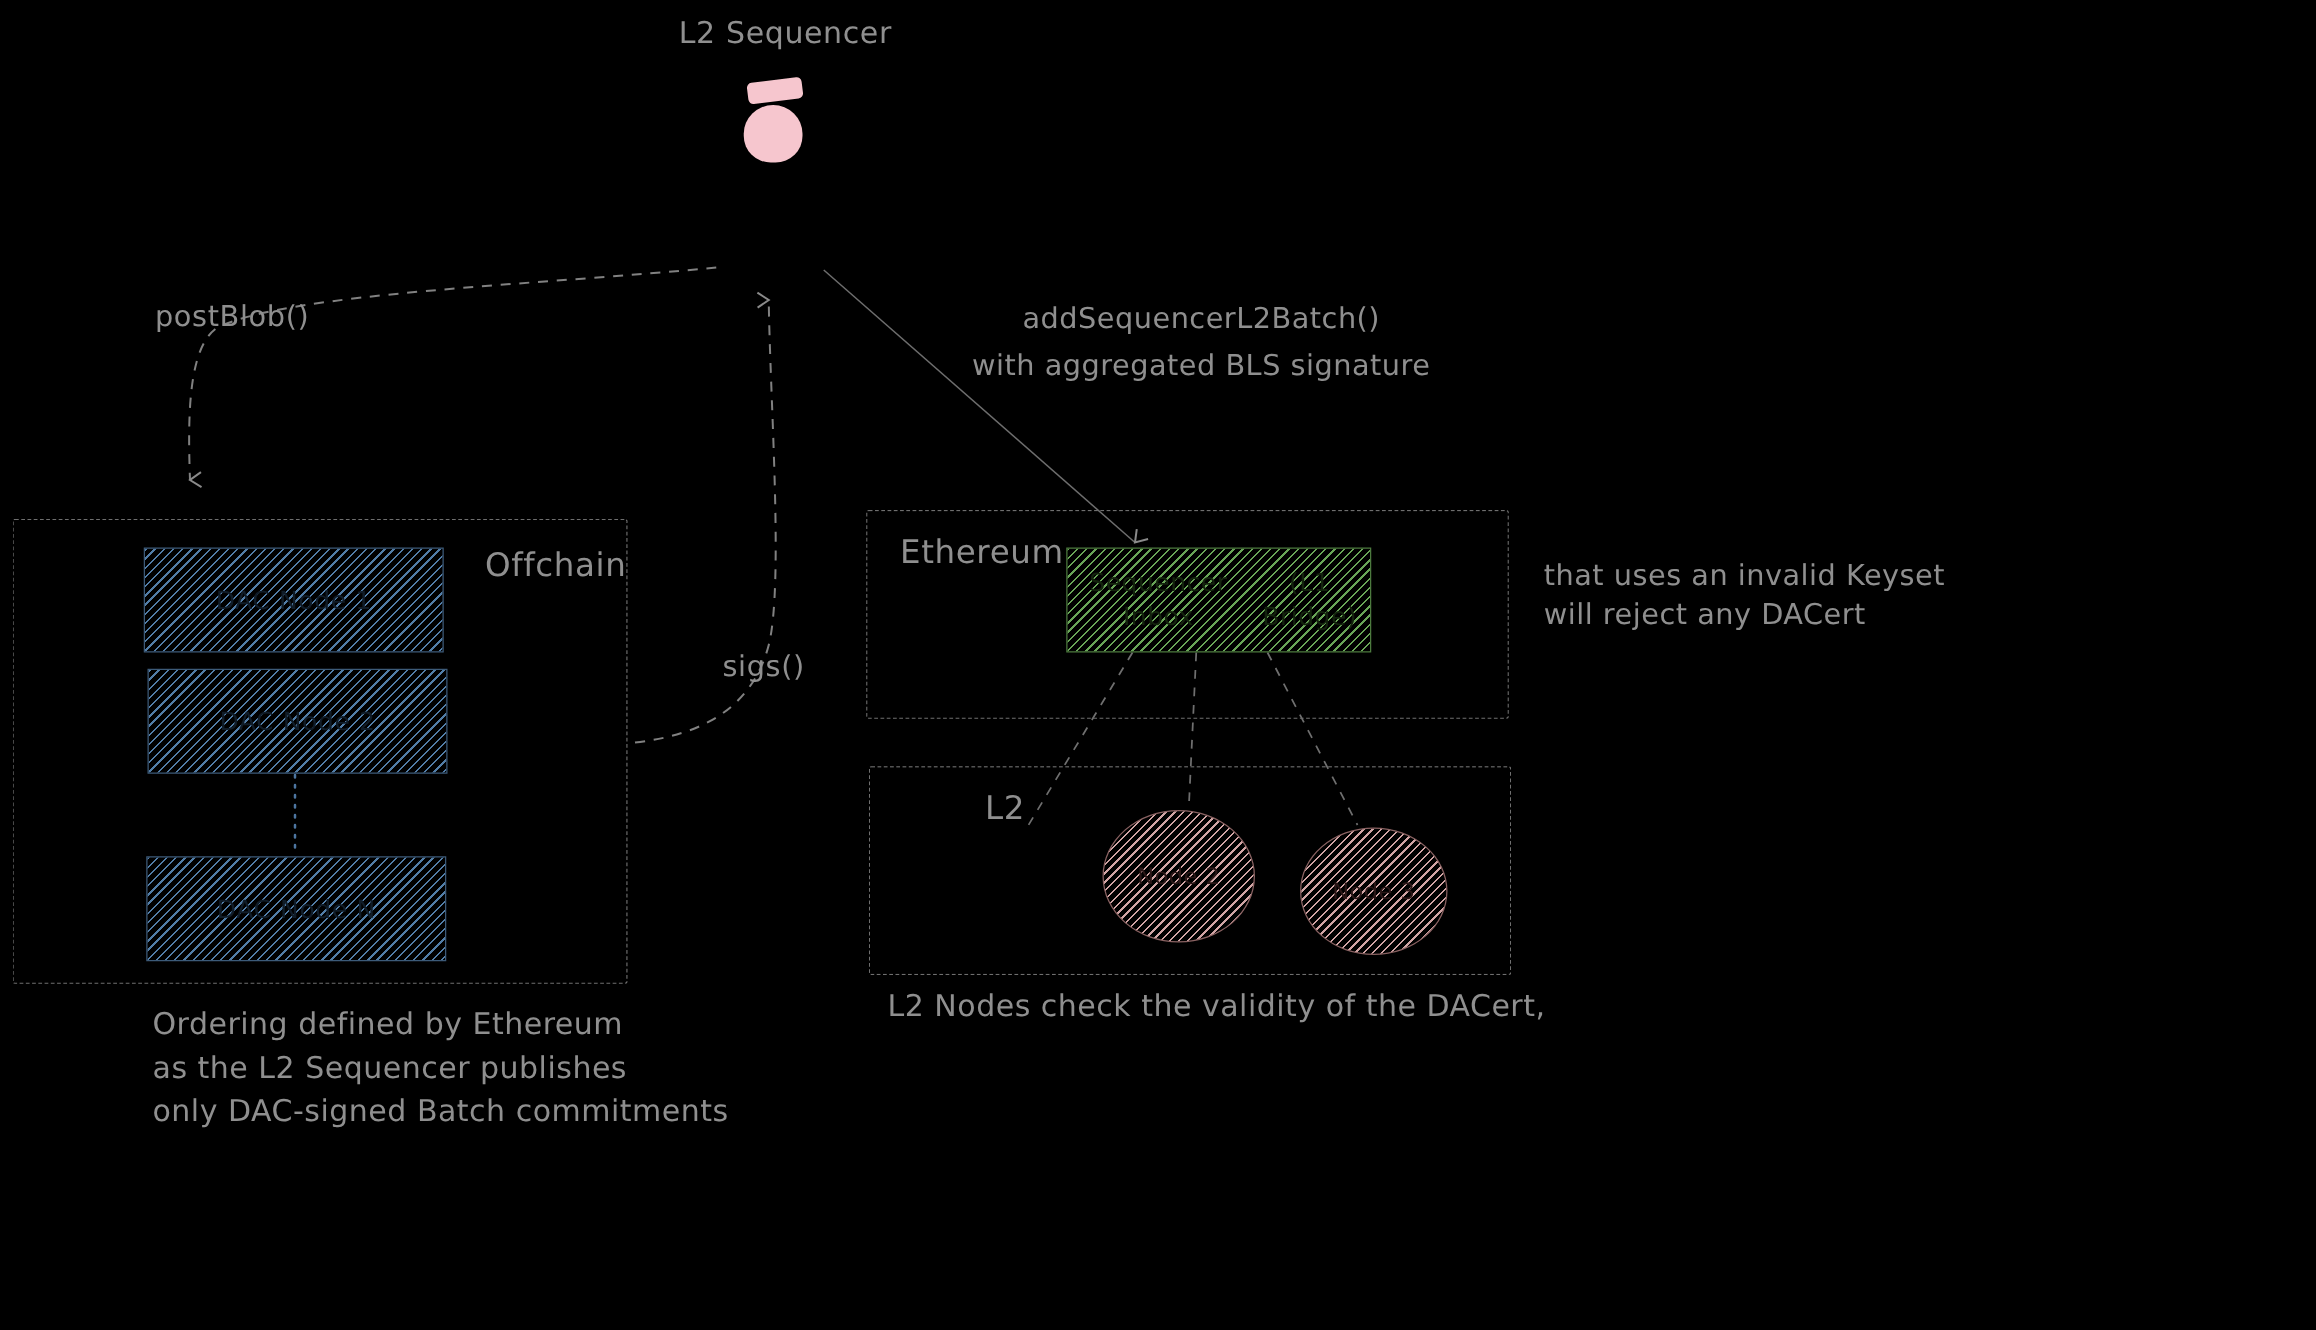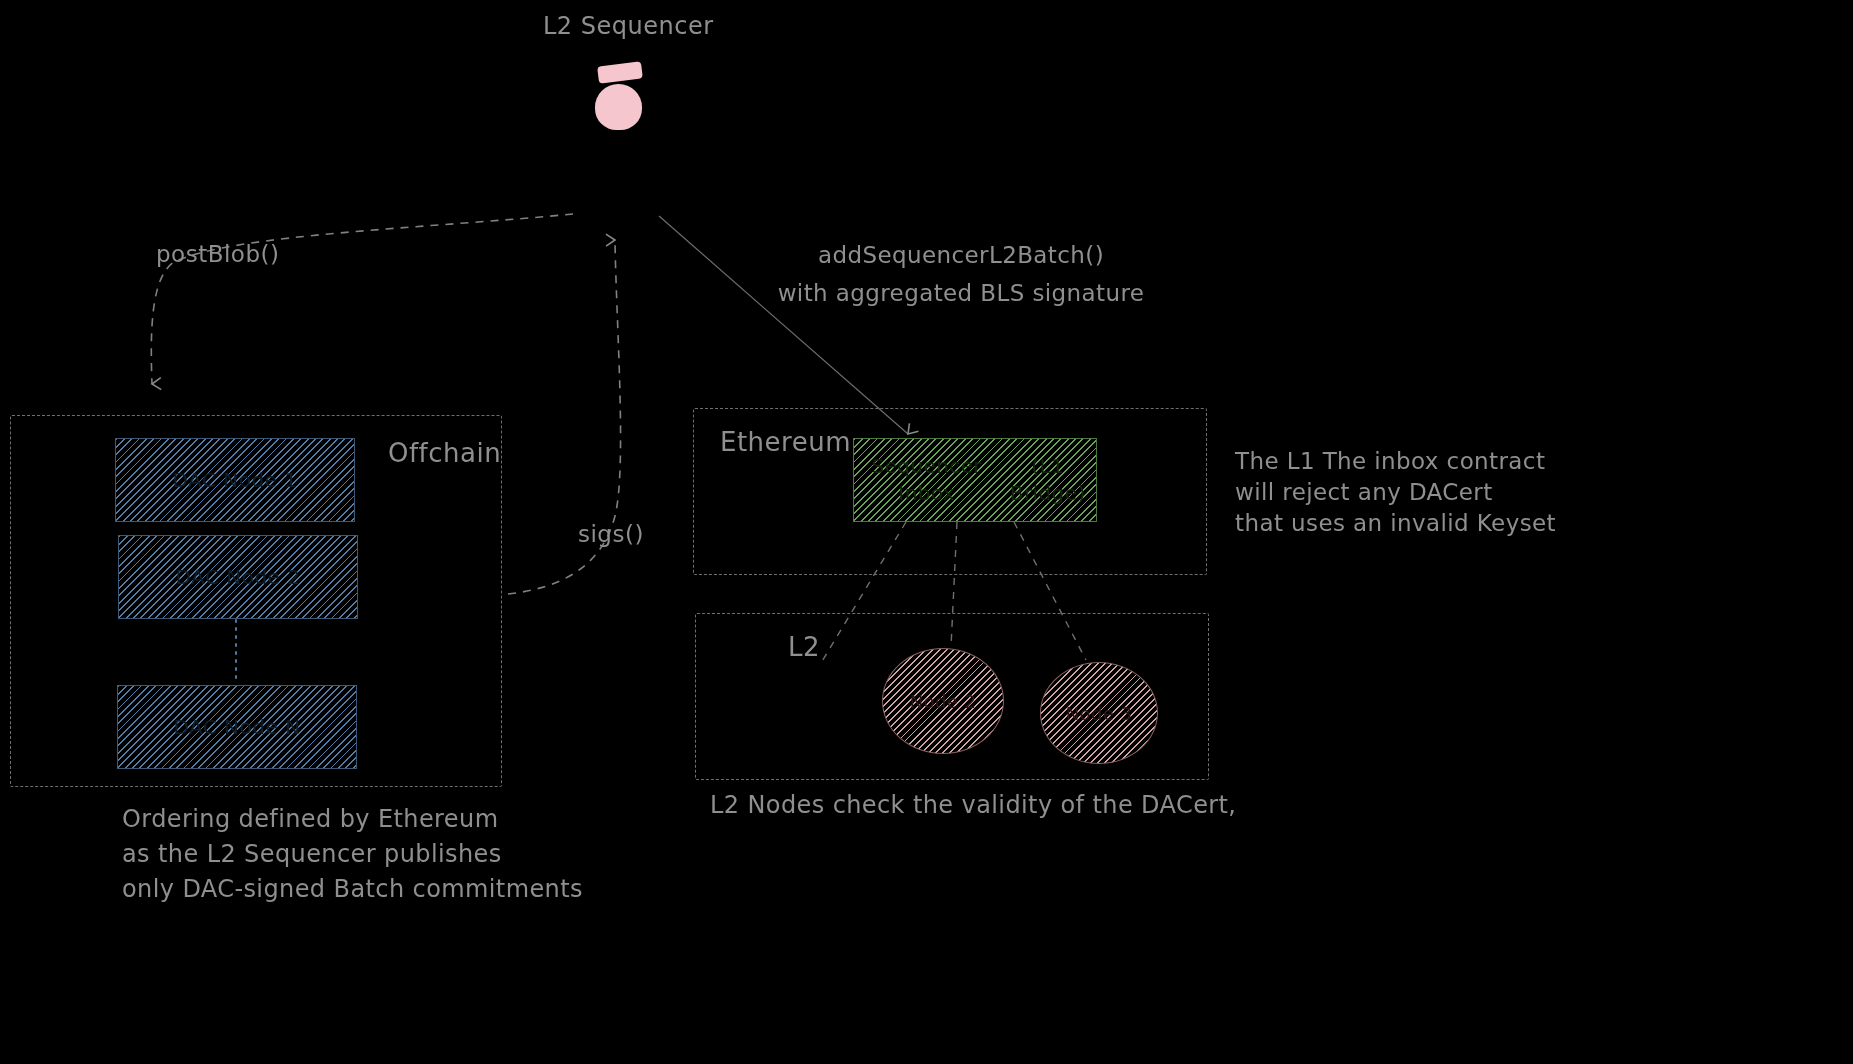--- a/index.html
+++ b/index.html
@@ -169,7 +169,7 @@
     <div class="head"></div>
   </div>
 
-  <div class="label" style="left:156px; top:241px;">postBlob()</div>
+  <div class="label" style="left:124px; top:241px;">postBlob()</div>
 
   <div class="label" style="left:578px; top:521px;">sigs()</div>
 

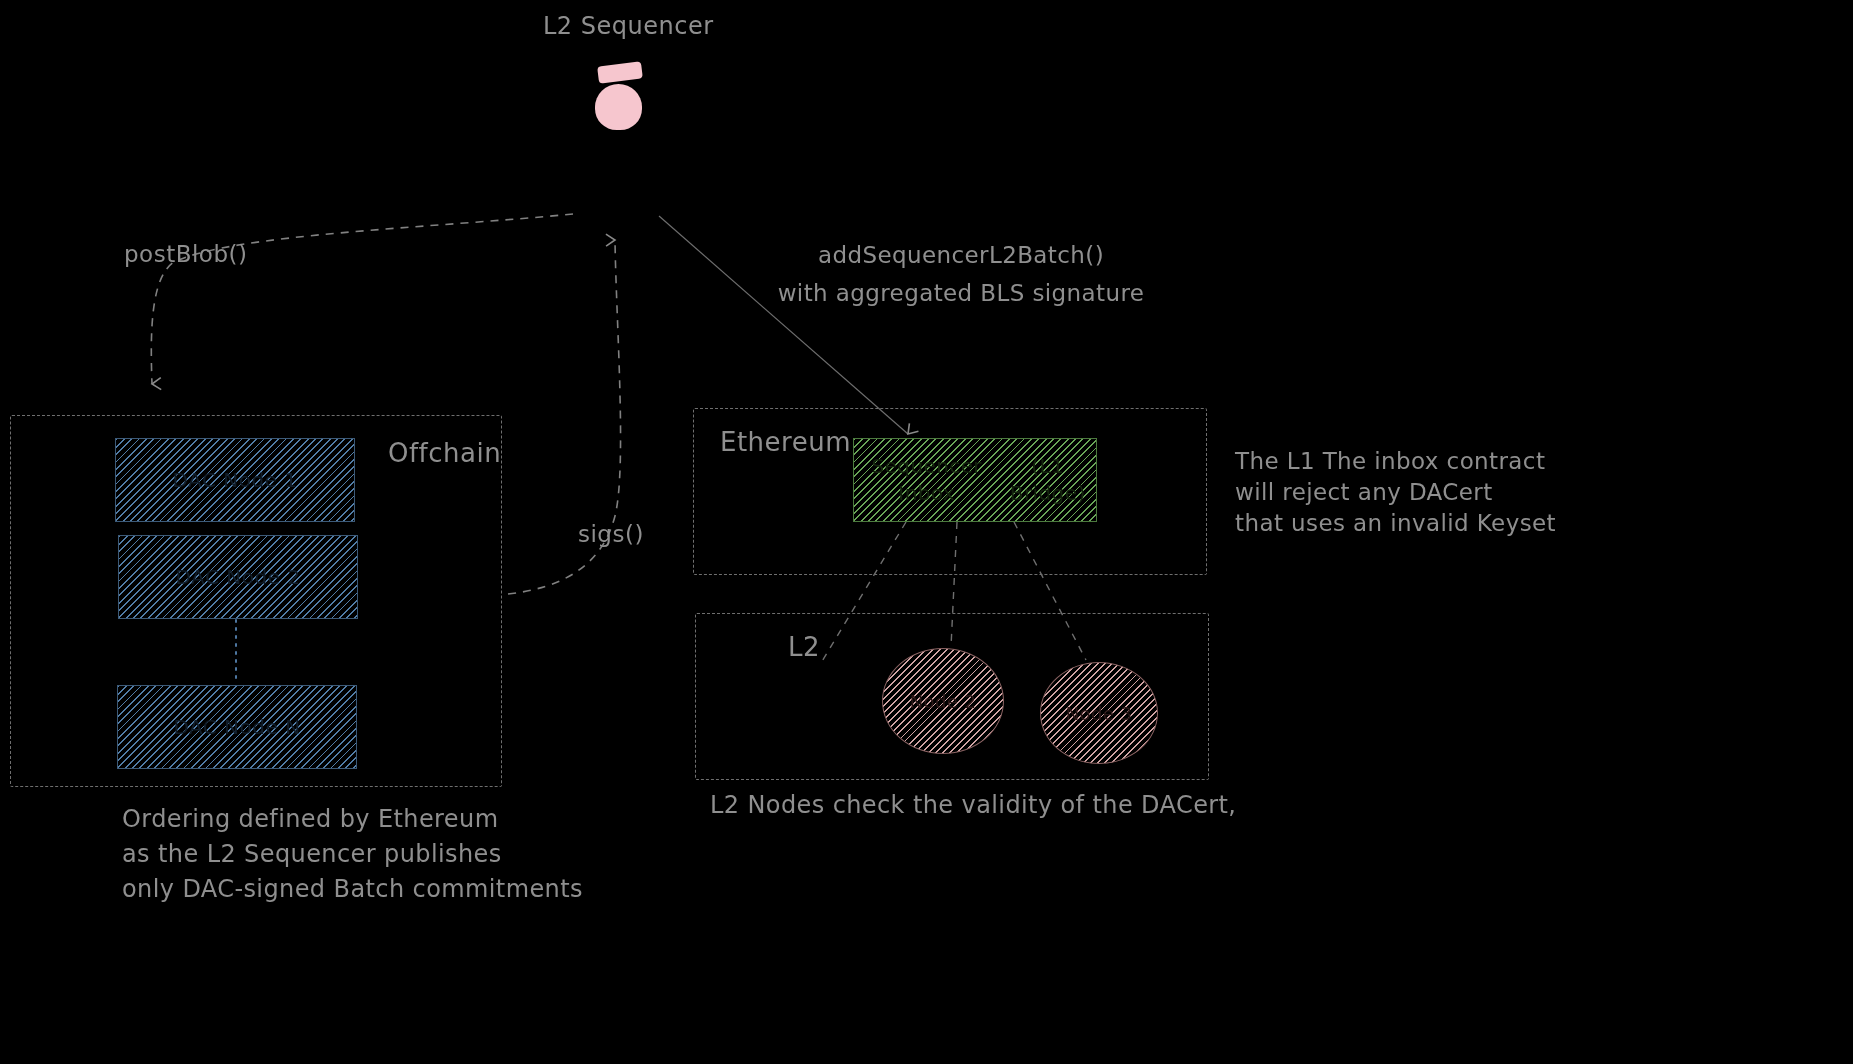--- a/index.html
+++ b/index.html
@@ -210,7 +210,6 @@
   </div>
 
   <div class="note" style="left:1235px; top:446px;">
-    <div>The L1 The inbox contract</div>
     <div>will reject any DACert</div>
     <div>that uses an invalid Keyset</div>
   </div>

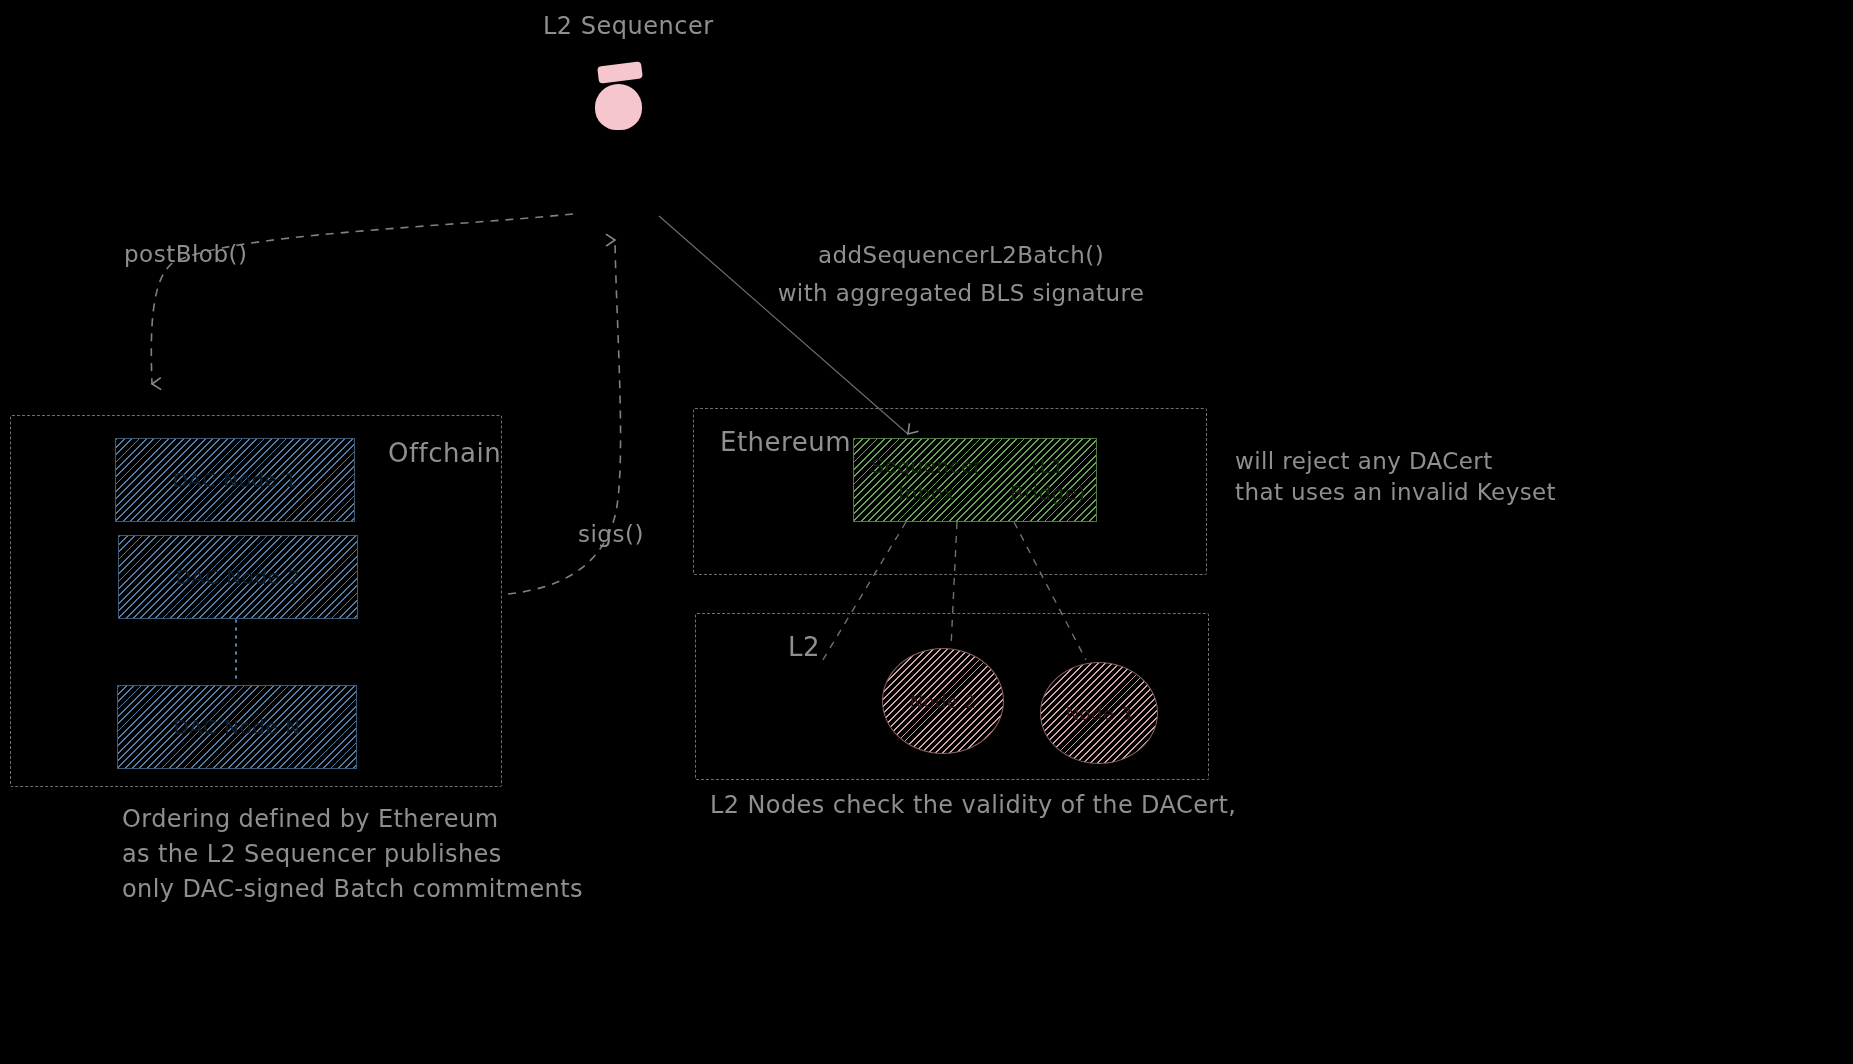--- a/index.html
+++ b/index.html
@@ -210,8 +210,8 @@
   </div>
 
   <div class="note" style="left:1235px; top:446px;">
+    <div>that uses an invalid Keyset</div>
     <div>will reject any DACert</div>
-    <div>that uses an invalid Keyset</div>
   </div>
 
   <div class="note" style="left:78px; top:802px; font-size:24px; line-height:35px;margin-left:44px;">

